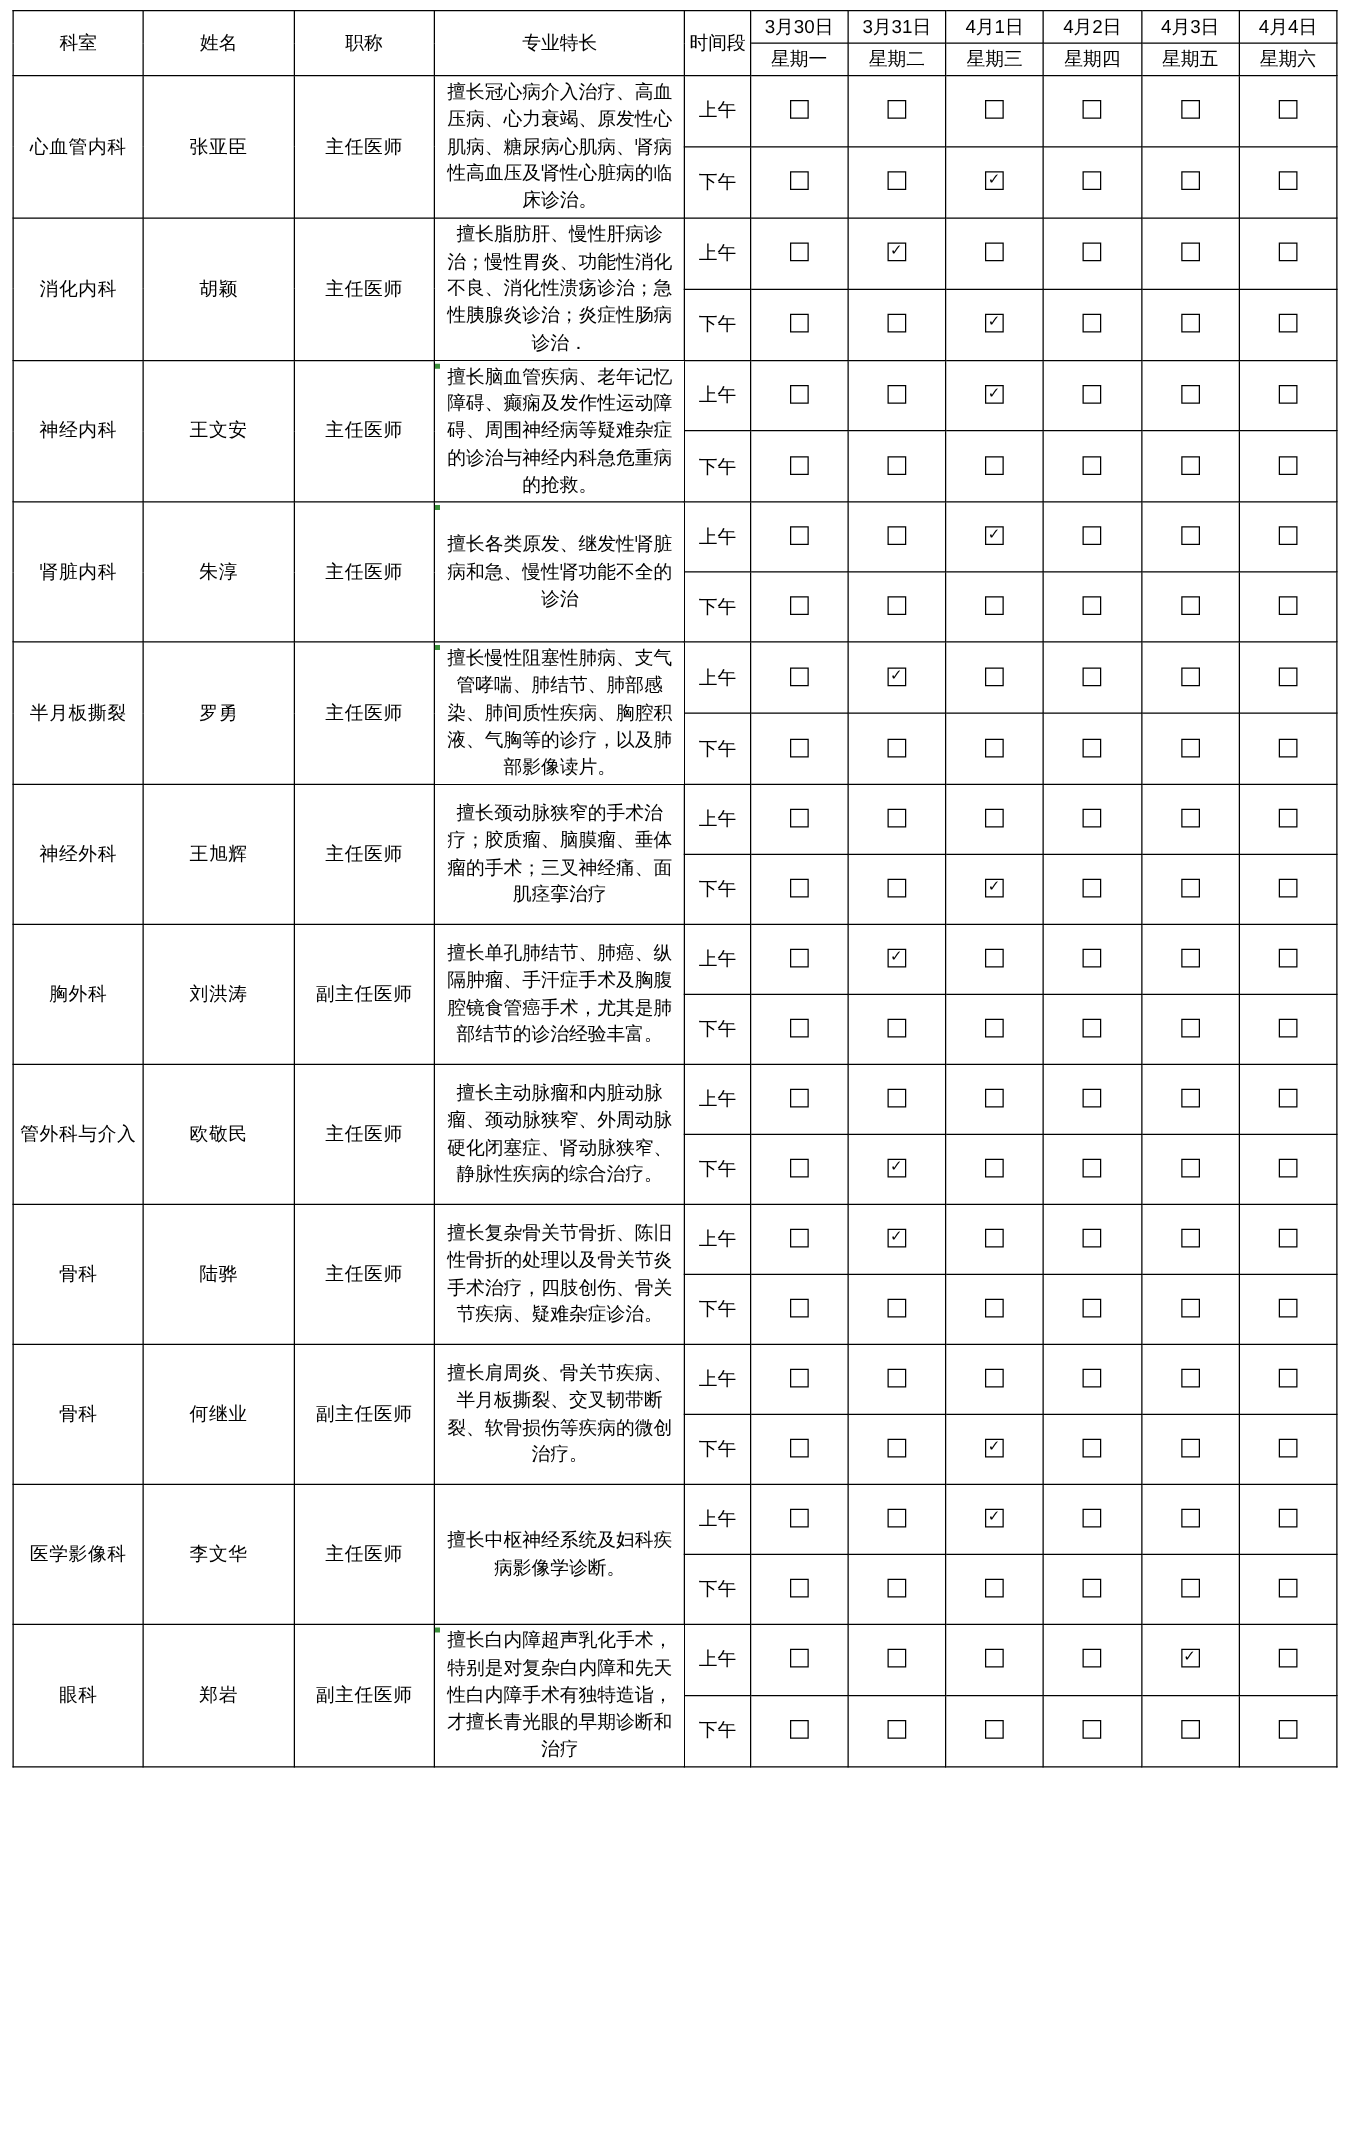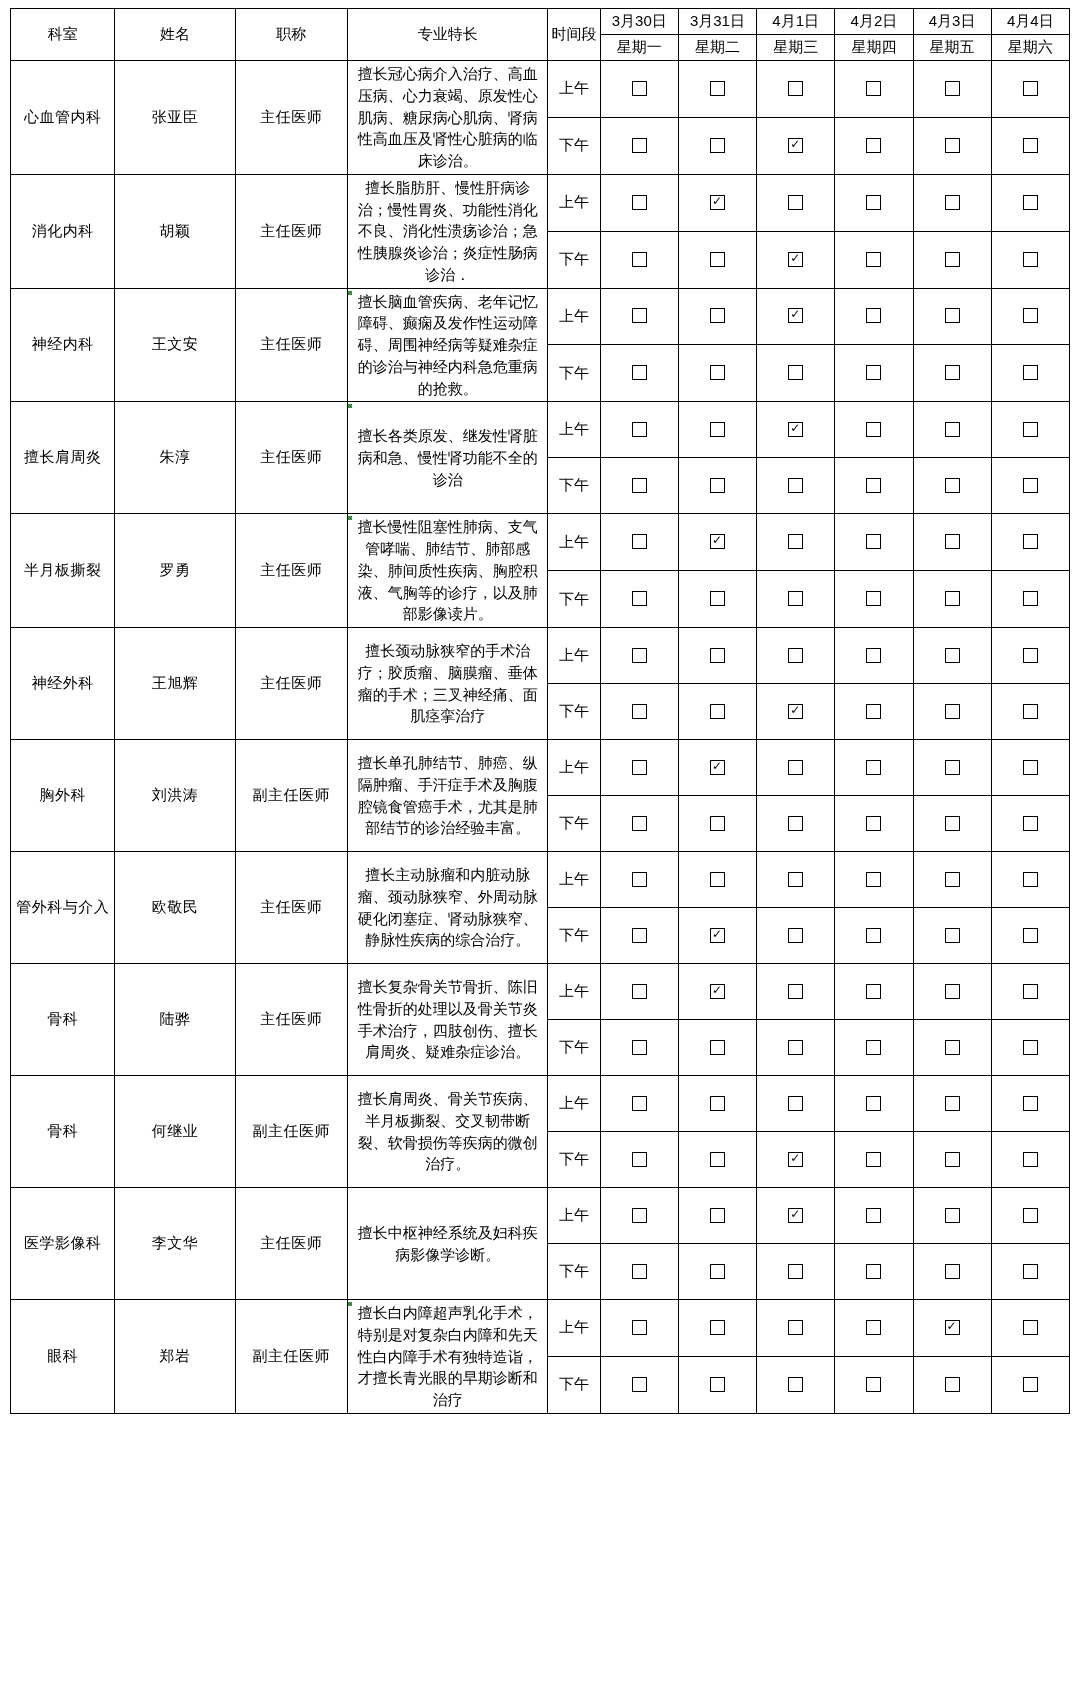--- a/index.html
+++ b/index.html
@@ -208,7 +208,7 @@
           <td class="chk-cell"><span class="chk"></span></td>
         </tr>
         <tr>
-          <td class="dept-cell" rowspan="2">擅长肩周炎</td>
+          <td class="dept-cell" rowspan="2">肾脏内科</td>
           <td class="name-cell" rowspan="2">朱淳</td>
           <td class="title-cell" rowspan="2">主任医师</td>
           <td class="spec-cell green-mark" rowspan="2">擅长各类原发、继发性肾脏病和急、慢性肾功能不全的诊治</td>

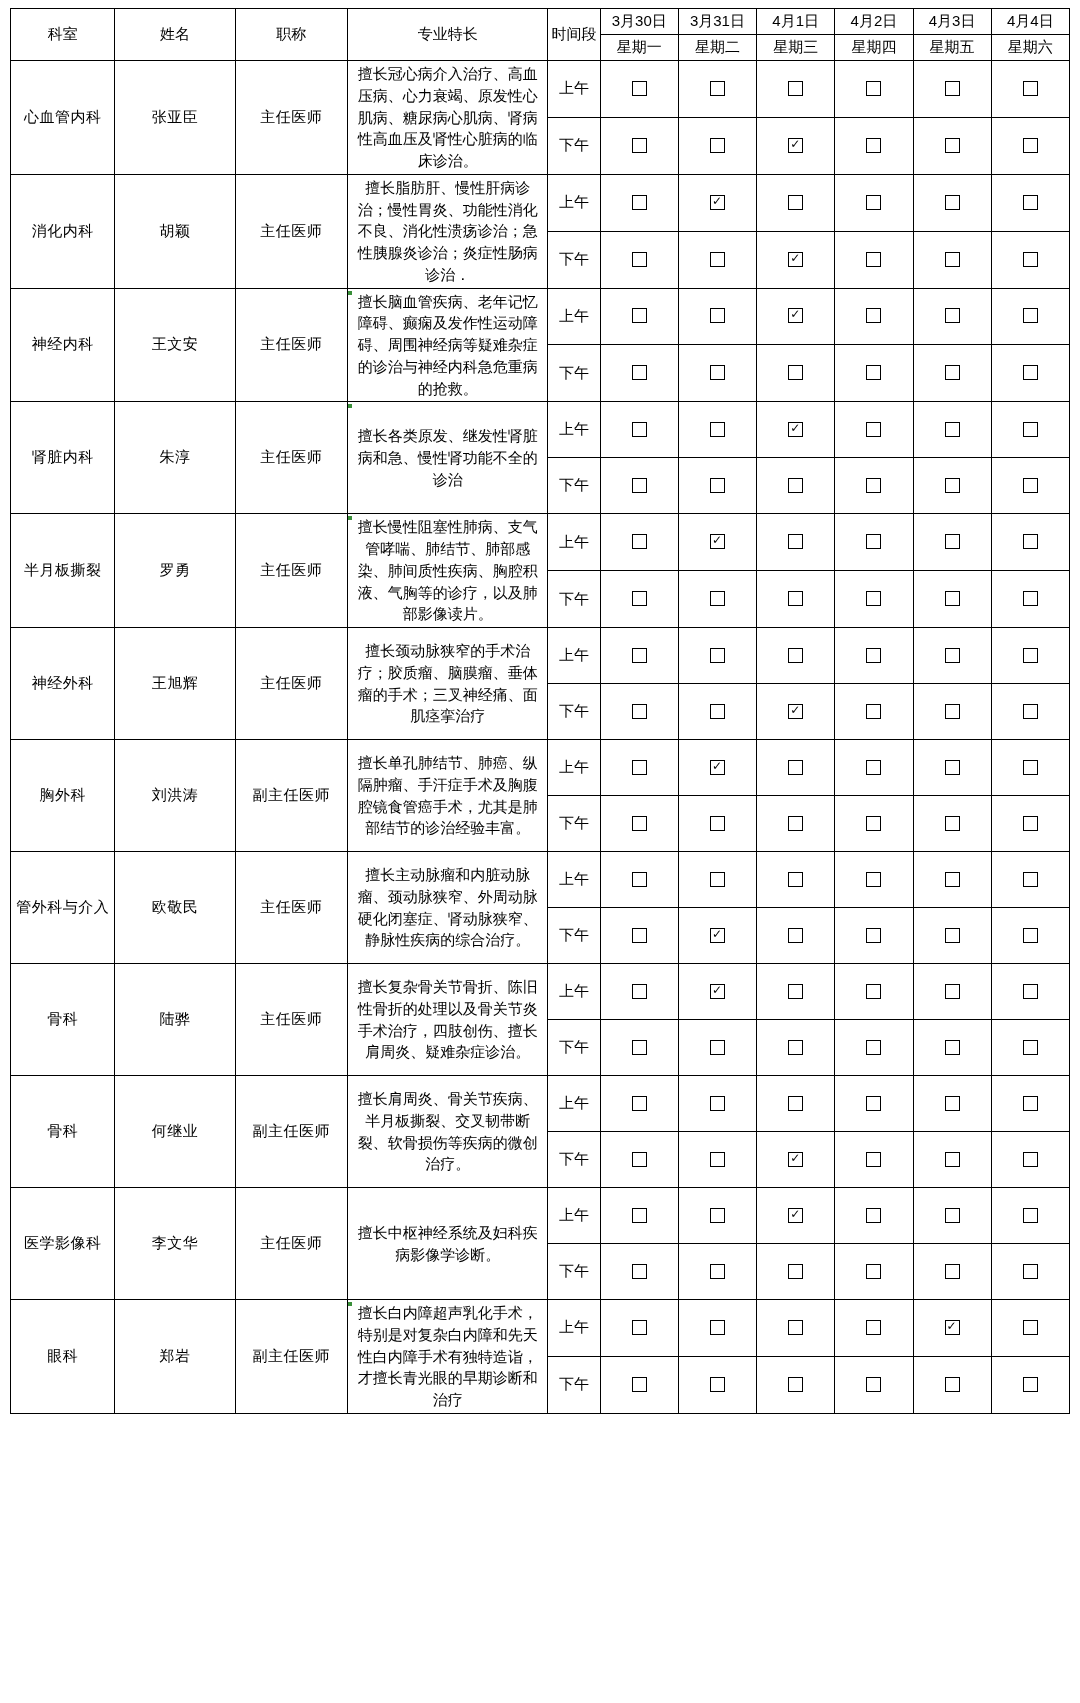--- a/index.html
+++ b/index.html
@@ -321,7 +321,7 @@
           <td class="dept-cell" rowspan="2">骨科</td>
           <td class="name-cell" rowspan="2">陆骅</td>
           <td class="title-cell" rowspan="2">主任医师</td>
-          <td class="spec-cell" rowspan="2">擅长复杂骨关节骨折、陈旧性骨折的处理以及骨关节炎手术治疗，四肢创伤、擅长肩周炎、疑难杂症诊治。</td>
+          <td class="spec-cell" rowspan="2">擅长复杂骨关节骨折、陈旧性骨折的处理以及骨关节炎手术治疗，四肢创伤、骨关节疾病、疑难杂症诊治。</td>
           <td class="slot-cell">上午</td>
           <td class="chk-cell"><span class="chk"></span></td>
           <td class="chk-cell hl"><span class="chk checked"></span></td>

